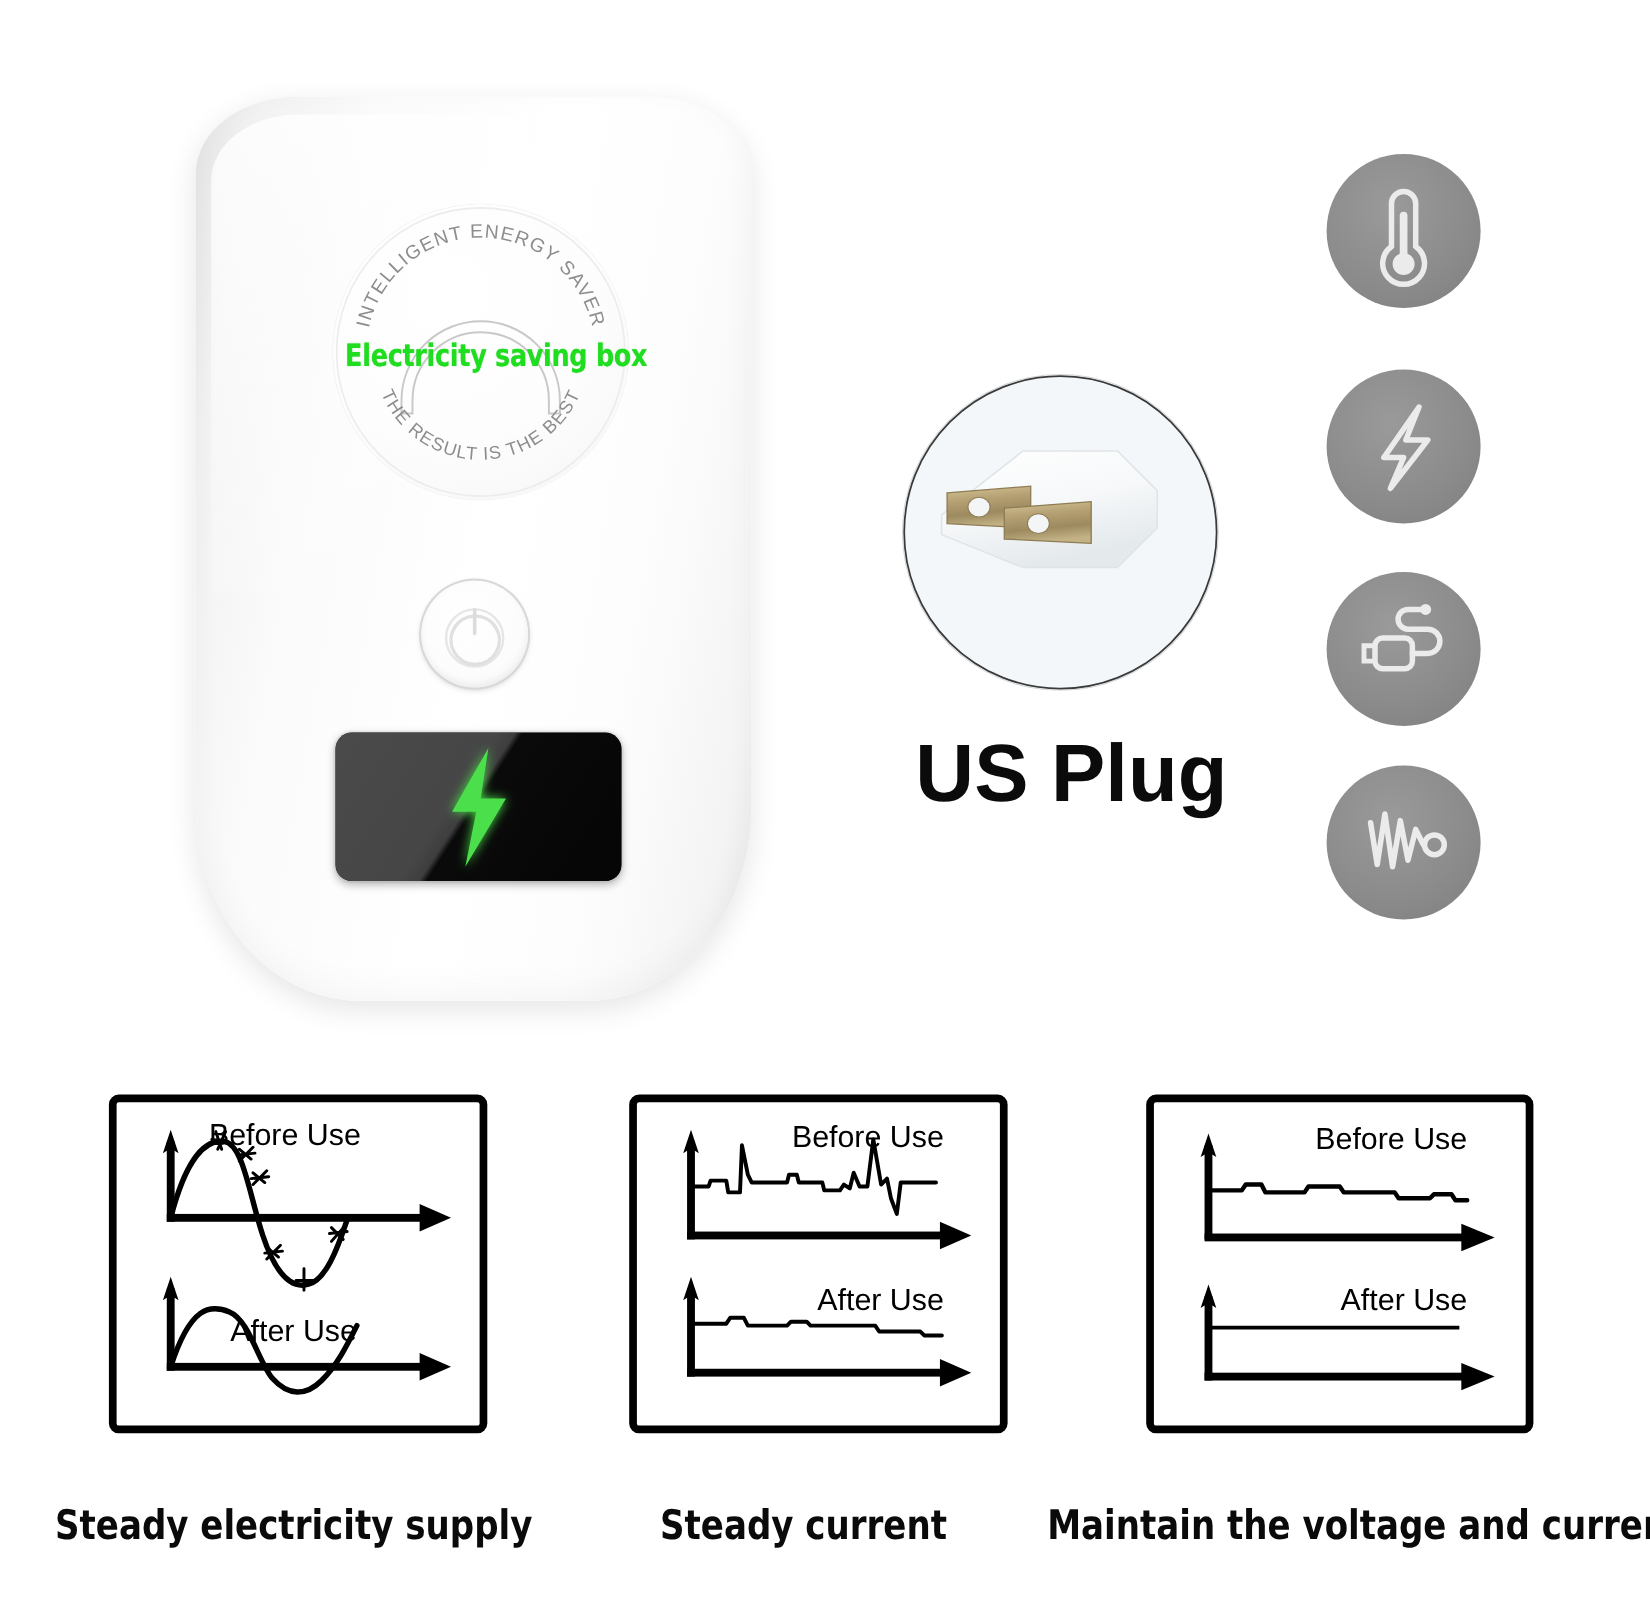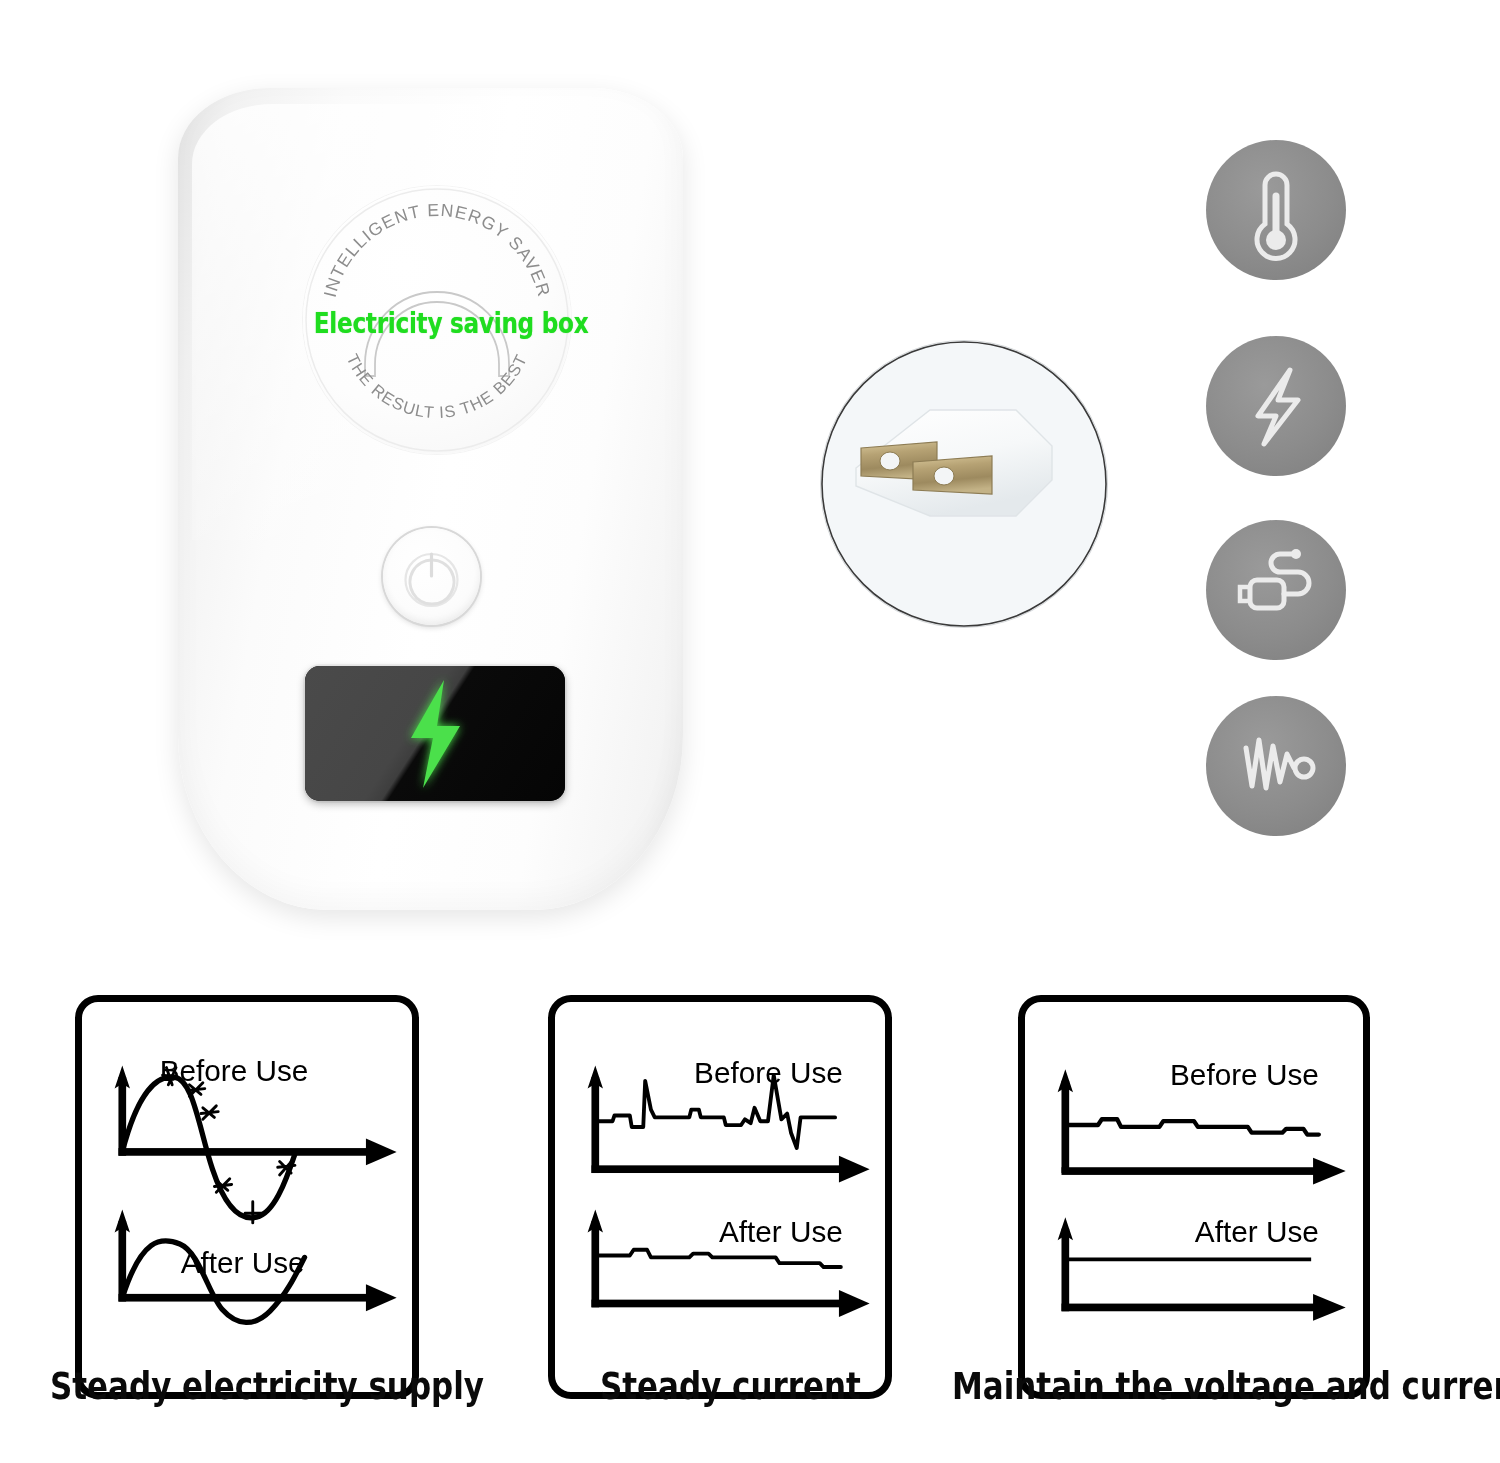--- a/index.html
+++ b/index.html
@@ -219,6 +219,7 @@
       <circle cx="144" cy="144" r="142" fill="none" stroke="#3a3a3a" stroke-width="1.6"></circle>
     </svg>
   </div>
+  <div class="plug-label">US Plug</div>
 </div>
 
 <div id="feature-icons">

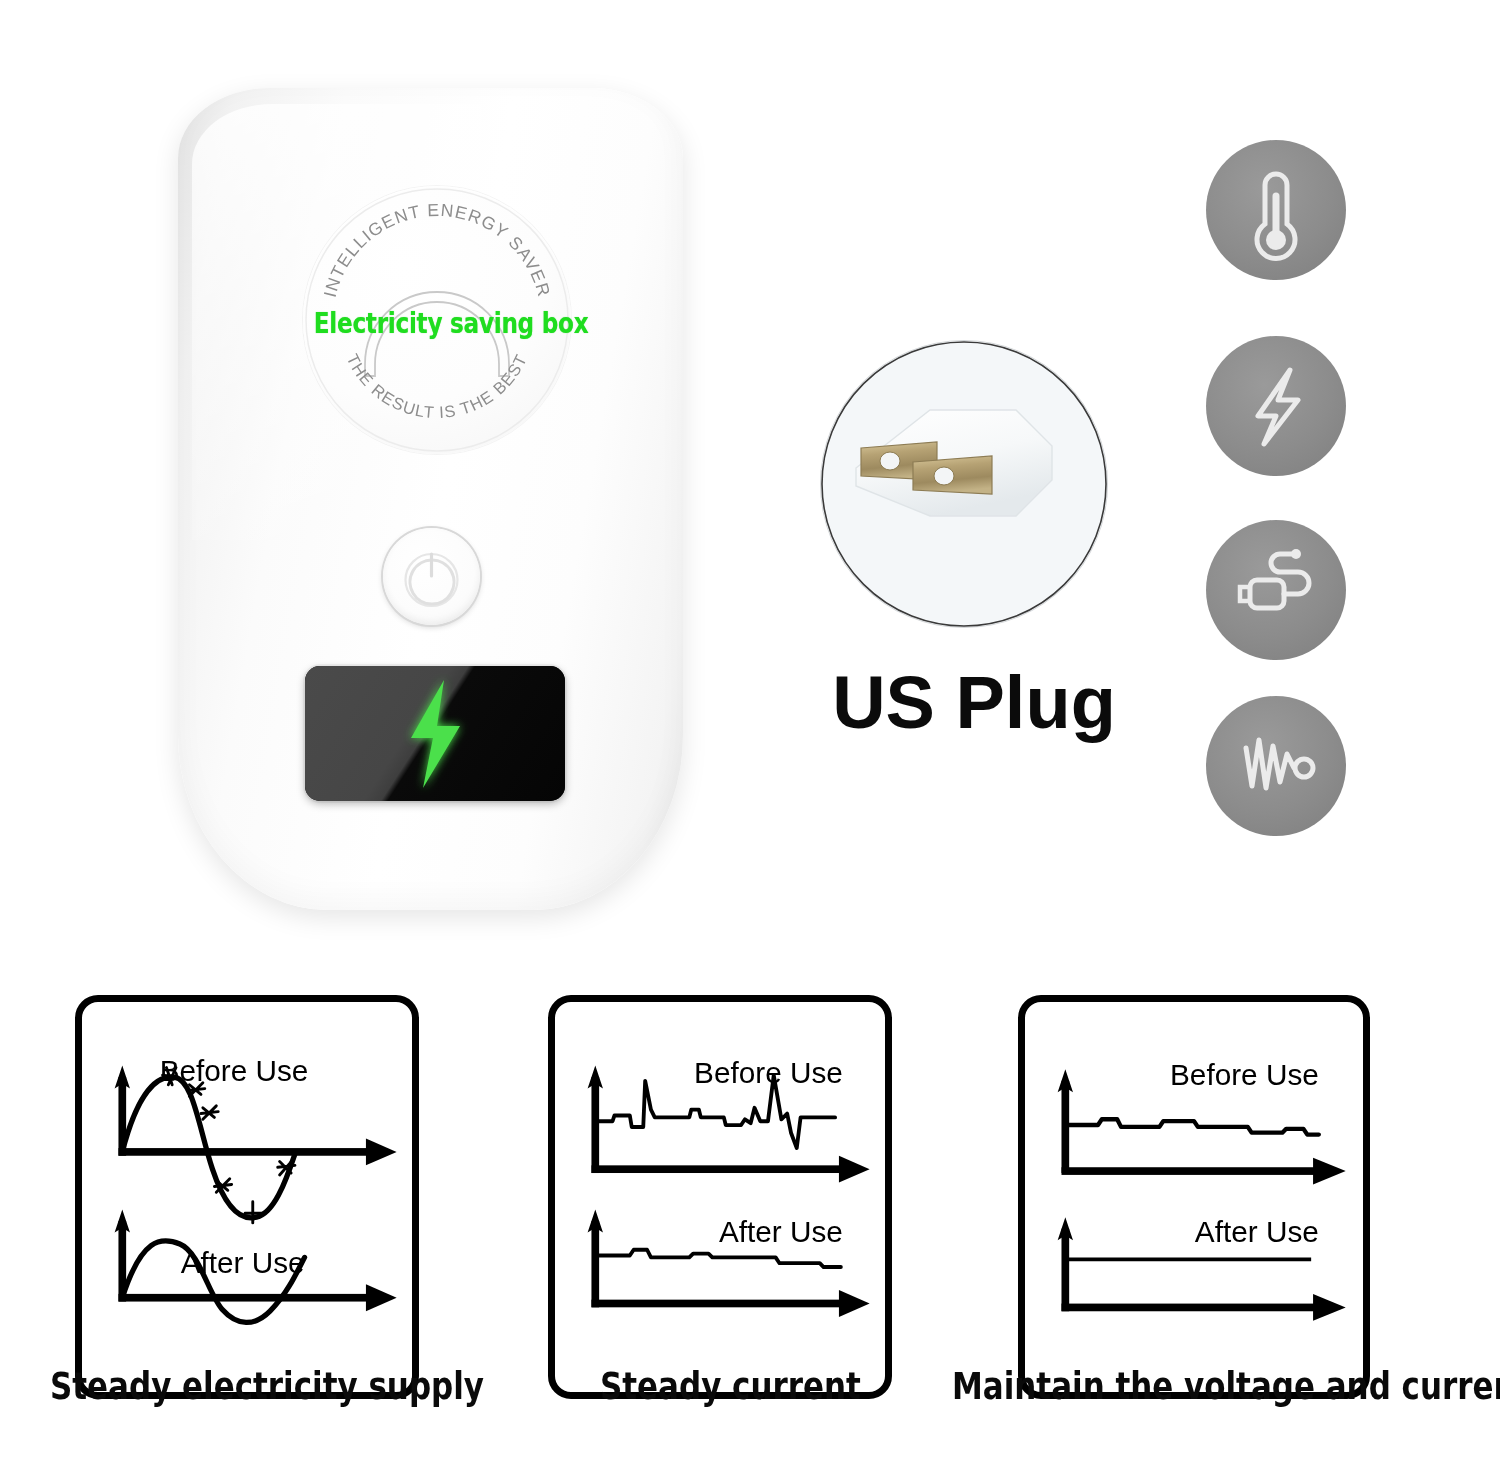--- a/index.html
+++ b/index.html
@@ -112,9 +112,10 @@
   #panels { position: absolute; left: 0; top: 995px; width: 1500px; height: 470px; }
   .panel {
     position: absolute; top: 0;
-    width: 344px; height: 404px;
-    border: 7px solid #000; border-radius: 23px;
+    width: 344px; height: 308px;
+    border: 7px solid #000; border-radius: 9px;
     background: #fff;
+    margin-left: 24px;
   }
   .panel svg { position: absolute; inset: 0; width: 100%; height: 100%; }
   .panel-0 { left: 75px; }

